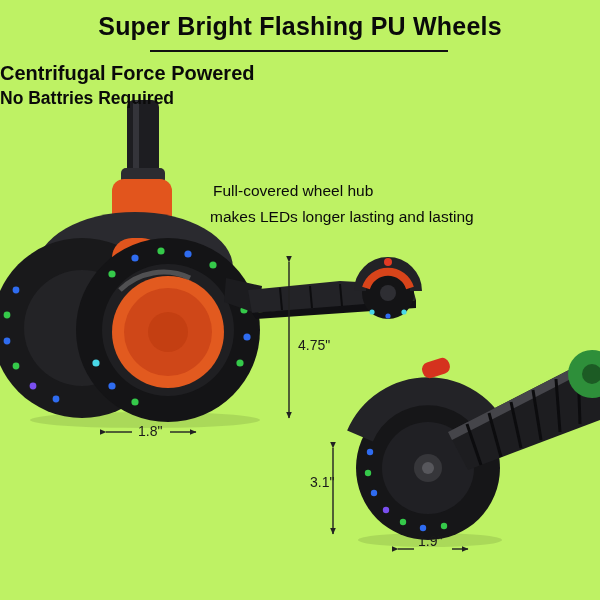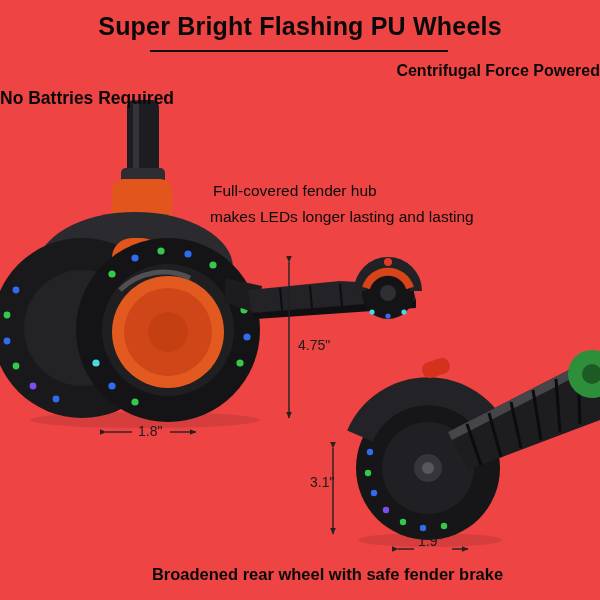--- a/index.html
+++ b/index.html
@@ -4,7 +4,7 @@
 <style>
   html,body{margin:0;padding:0;background:#fff;}
   #stage{
-    position:relative;width:600px;height:600px;background:#ef4444;
+    position:relative;width:600px;height:600px;background:#bef264;
     font-family:"Liberation Sans", sans-serif;color:#0a0a0a;overflow:hidden;
   }
   .abs{position:absolute;}

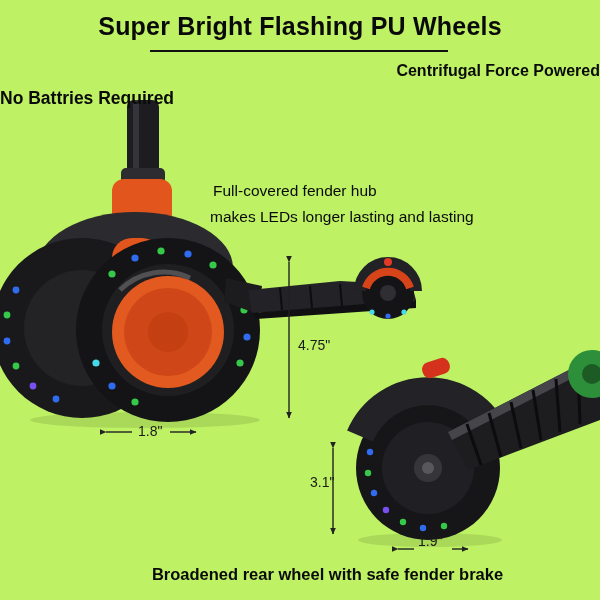--- a/index.html
+++ b/index.html
@@ -15,7 +15,7 @@
   .title-underline{
     left:150px;top:50px;width:298px;height:2px;background:#111;
   }
-  .subtitle1{left:0;top:62px;width:600px;text-align:right;font-size:16px;font-weight:bold;}
+  .subtitle1{left:0;top:62px;width:600px;text-align:left;font-size:20px;font-weight:bold;}
   .subtitle2{left:0;top:88px;width:600px;text-align:left;font-size:17.5px;font-weight:bold;}
   .anno1{left:213px;top:182px;font-size:15.5px;}
   .anno2{left:210px;top:208px;font-size:15.5px;}

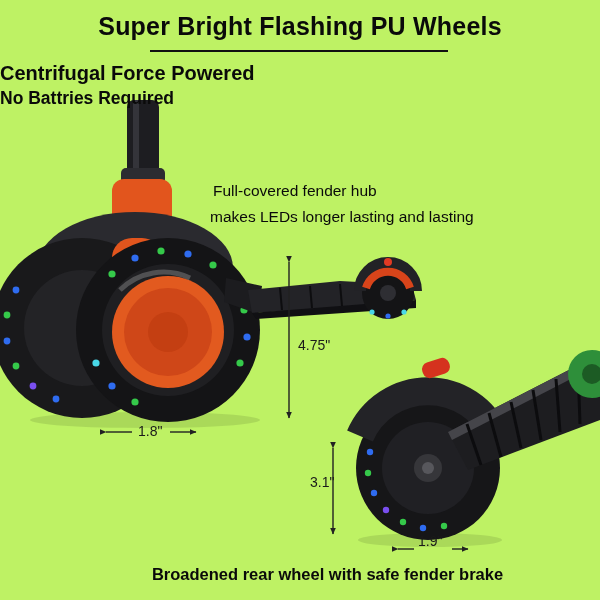--- a/index.html
+++ b/index.html
@@ -160,7 +160,7 @@
   <div class="abs subtitle1">Centrifugal Force Powered</div>
   <div class="abs subtitle2">No Battries Required</div>
 
-  <div class="abs anno1">Full-covered fender hub</div>
+  <div class="abs anno1">Full-covered wheel hub</div>
   <div class="abs anno2">makes LEDs longer lasting and lasting</div>
 
   <div class="abs dim dim-475">4.75"</div>

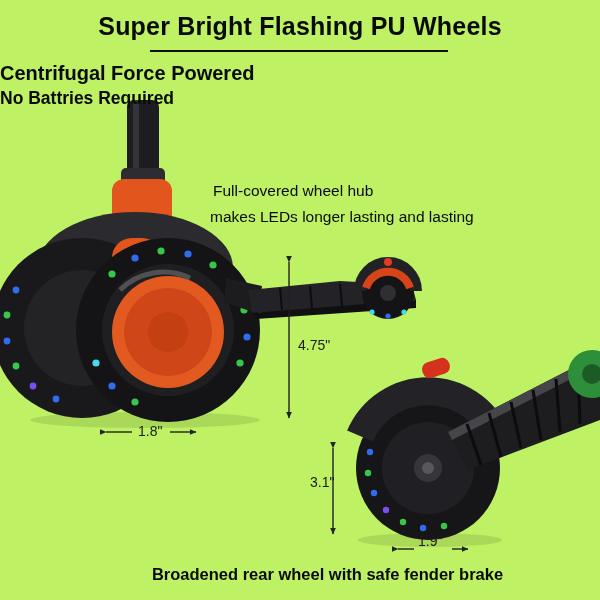--- a/index.html
+++ b/index.html
@@ -168,7 +168,6 @@
   <div class="abs dim dim-31">3.1"</div>
   <div class="abs dim dim-19">1.9"</div>
 
-  <div class="abs footer">Broadened rear wheel with safe fender brake</div>
 </div>
 
 </body></html>

